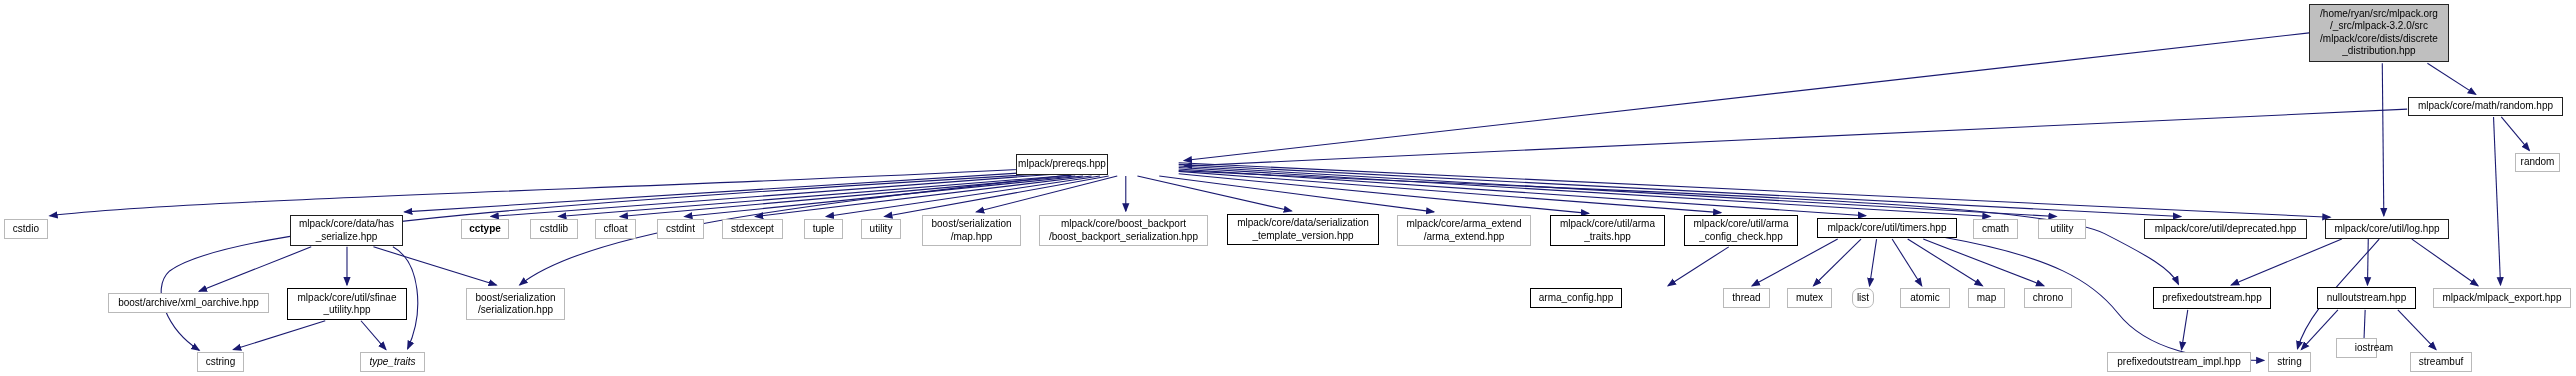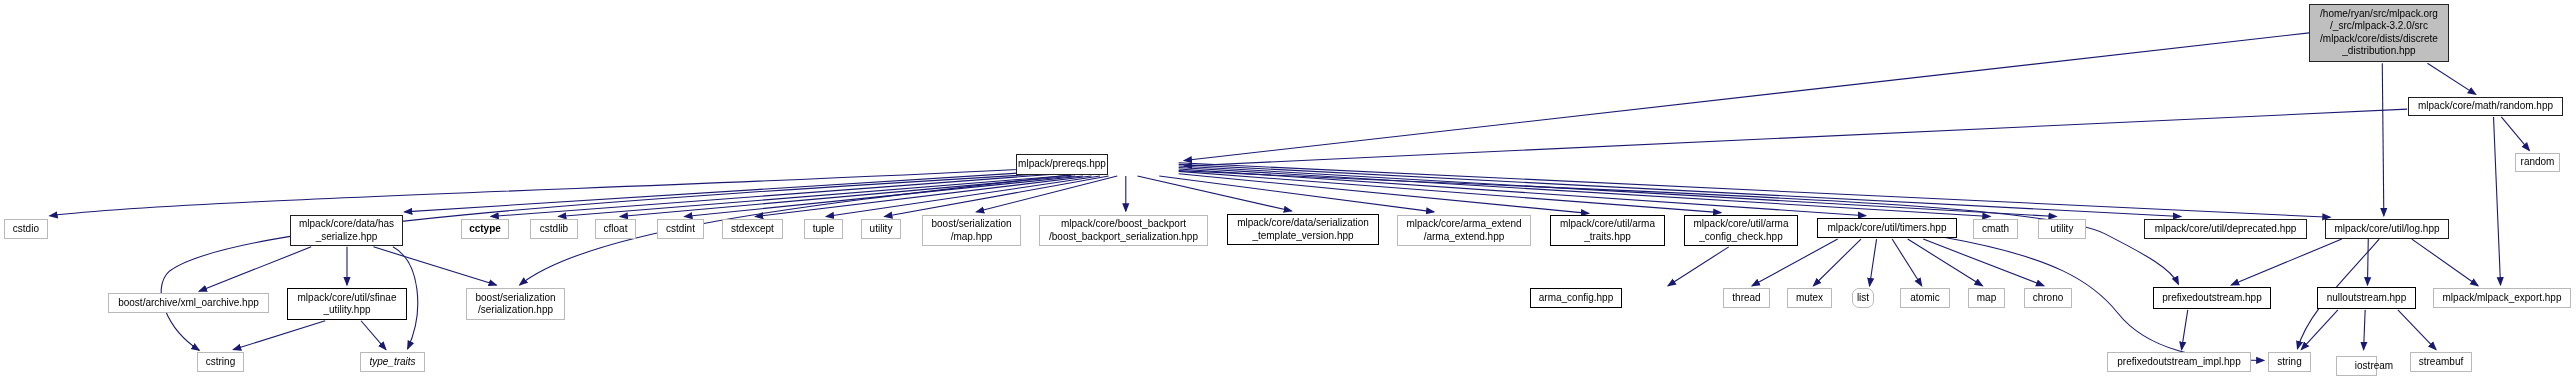--- a/index.html
+++ b/index.html
@@ -136,7 +136,7 @@
       <div class="node " style="left: 360px; top: 352px; width: 65px; height: 19.5px; font-style: italic;">type_traits</div>
       <div class="node " style="left: 2107px; top: 352px; width: 144px; height: 19.5px;">prefixedoutstream_impl.hpp</div>
       <div class="node " style="left: 2268px; top: 352px; width: 43px; height: 19.5px;">string</div>
-      <div class="node " style="left: 2336px; top: 356px; width: 35px; height: 19.5px; padding-left: 37px;">iostream</div>
+      <div class="node " style="left: 2336px; top: 338px; width: 35px; height: 19.5px; padding-left: 37px;">iostream</div>
       <div class="node " style="left: 2410px; top: 352px; width: 62px; height: 19.5px;">streambuf</div>
     </div>
 </div>

